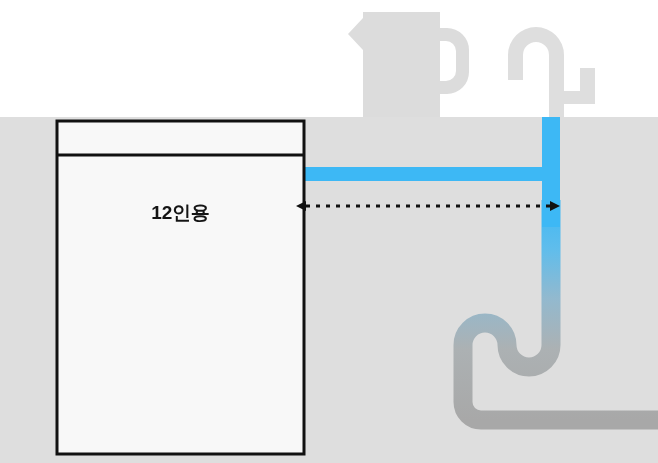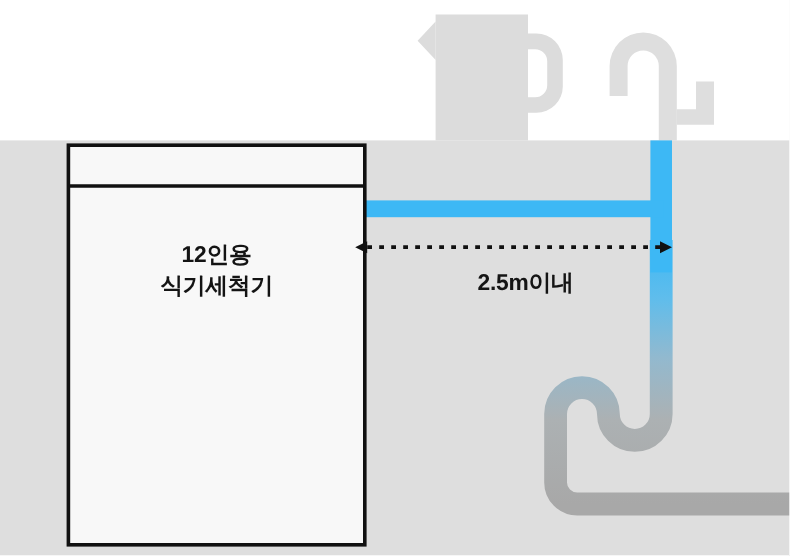--- a/index.html
+++ b/index.html
@@ -108,7 +108,6 @@
 
   <div class="label" id="appliance-label">
     <span class="line">12인용</span>
-    <span class="line">식기세척기</span>
   </div>
 
   <div class="label" id="distance-label">

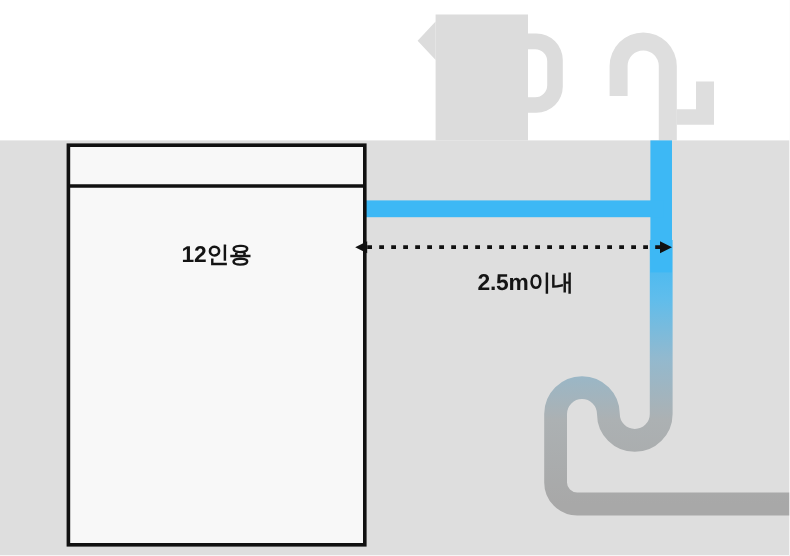--- a/index.html
+++ b/index.html
@@ -111,7 +111,6 @@
   </div>
 
   <div class="label" id="distance-label">
-    <span class="line">2.5m이내</span>
   </div>
 
 </div>

